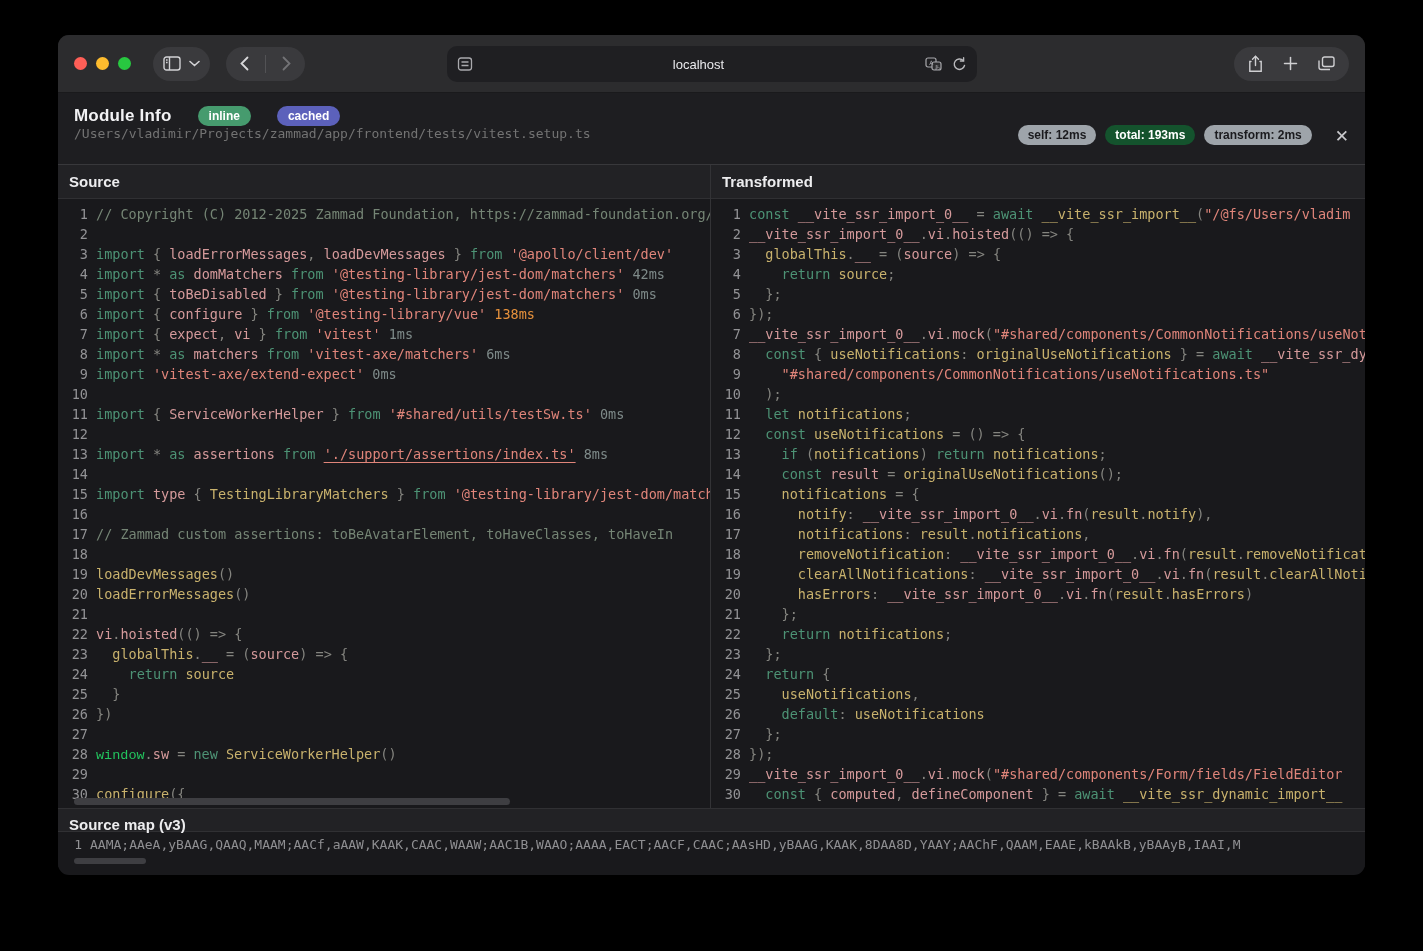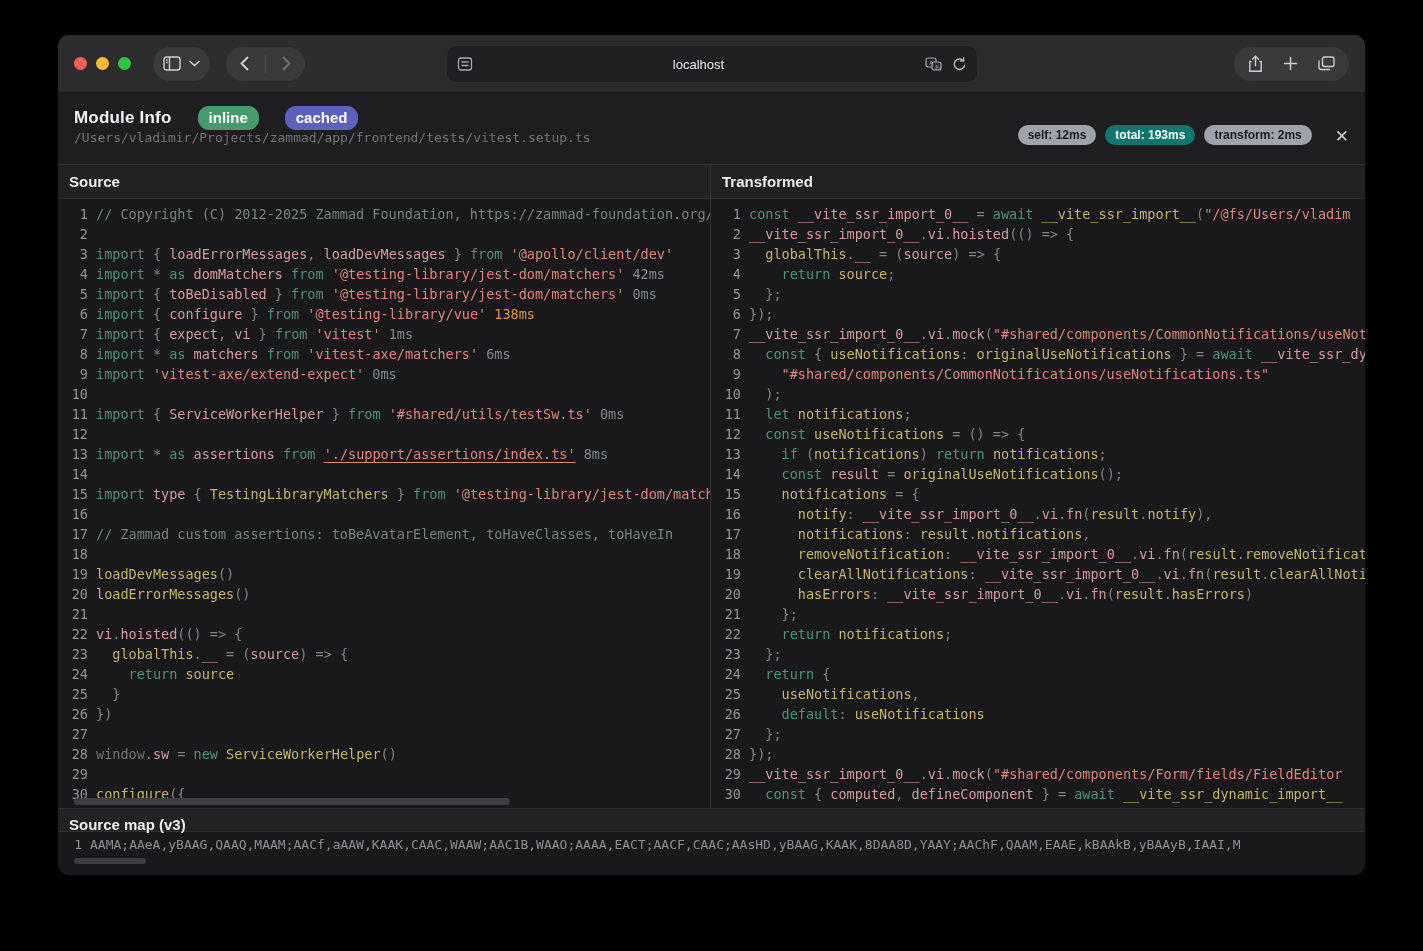--- a/index.html
+++ b/index.html
@@ -31,7 +31,7 @@
                     padding:13px 16px 0 16px; position:relative; }
   .ih-row { display:flex; align-items:center; gap:26px; }
   .page-title { color:#f2f2f4; font-size:17px; font-weight:700; letter-spacing:.2px; }
-  .badge { font-size:15px; font-weight:700; color:#fff; border-radius:11px;
+  .badge { font-size:12px; font-weight:700; color:#fff; border-radius:11px;
            padding:3px 11px; line-height:1.2; }
   .file-path { margin-top:0; font-family:"DejaVu Sans Mono", monospace;
                font-size:13px; color:#737373; }

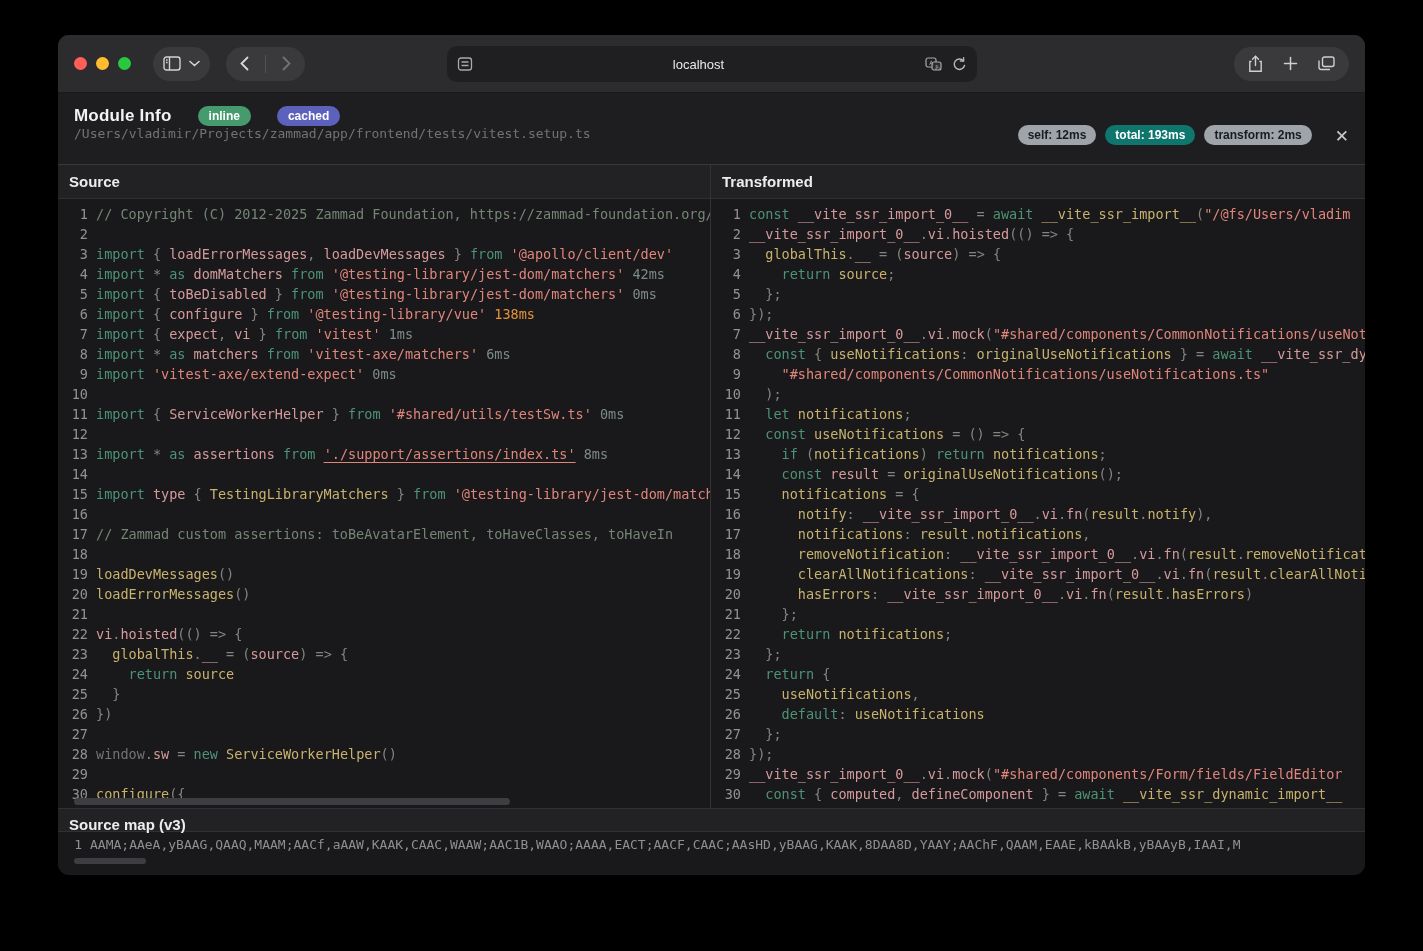--- a/index.html
+++ b/index.html
@@ -183,7 +183,7 @@
 
     <div class="timing-row">
       <span class="timing" style="background-color: rgb(158, 164, 170); color: rgb(27, 27, 30);">self: 12ms</span>
-      <span class="timing" style="background-color: #0f766e; color: rgb(255, 255, 255);">total: 193ms</span>
+      <span class="timing" style="background-color: #14532d; color: rgb(255, 255, 255);">total: 193ms</span>
       <span class="timing" style="background-color: rgb(158, 164, 170); color: rgb(27, 27, 30);">transform: 2ms</span>
       <button class="close-btn">✕</button>
     </div>

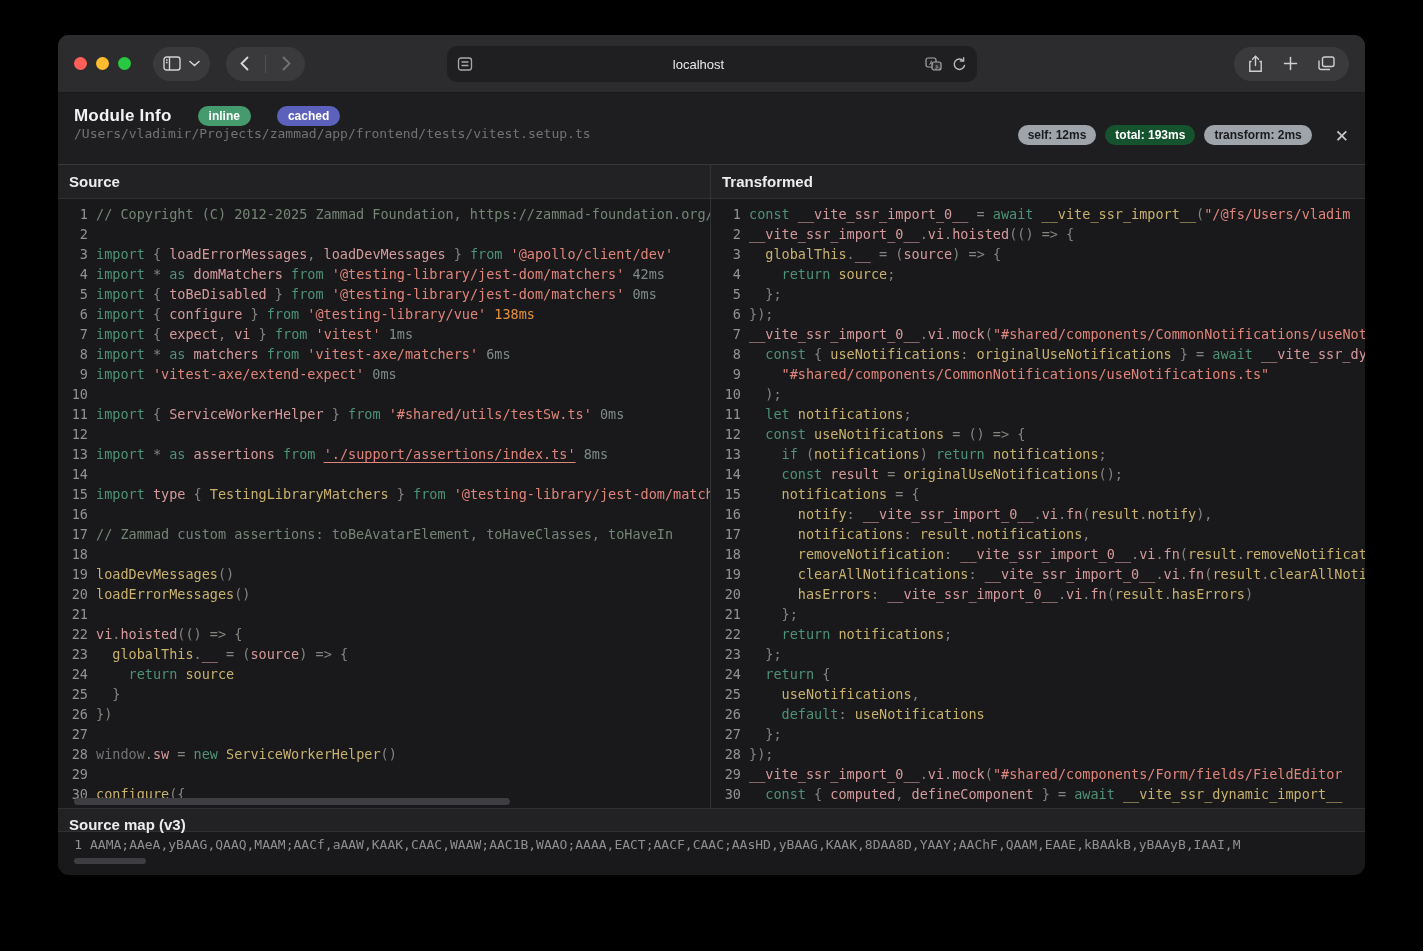--- a/index.html
+++ b/index.html
@@ -62,7 +62,7 @@
   .tok-fn { color:#c9b26d; }
   .tok-cm { color:#758575; }
   .tok-pun { color:#84847f; }
-  .tok-txt { color:#737373; }
+  .tok-txt { color:#22c55e;font-family:Liberation Mono, monospace; }
   .tok-time { color:#7e8a89; }
   .tok-timeHot { color:#e6913c; }
   .hthumb { position:absolute; bottom:3px; height:7px; border-radius:4px; background:#3e3e42; }

